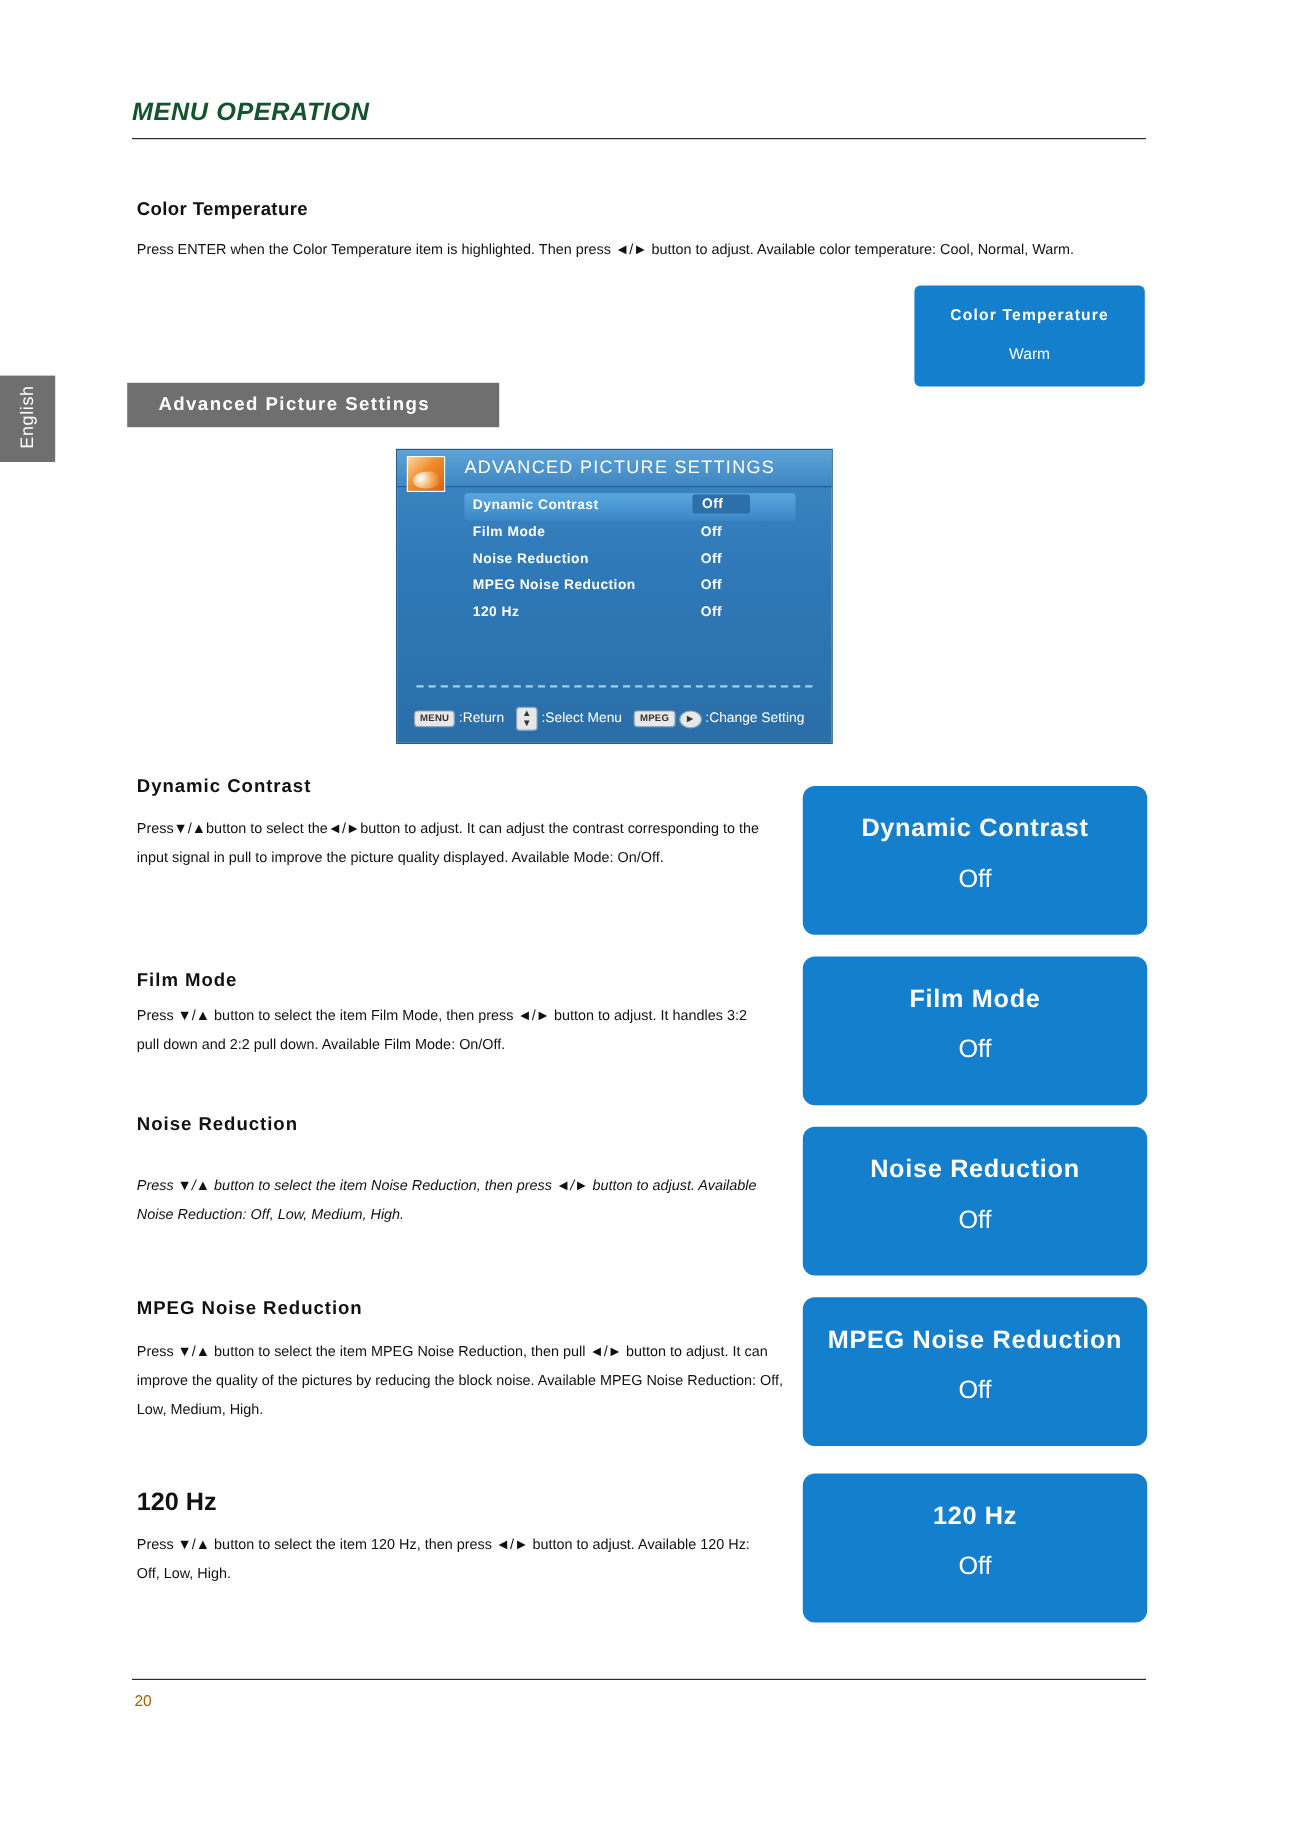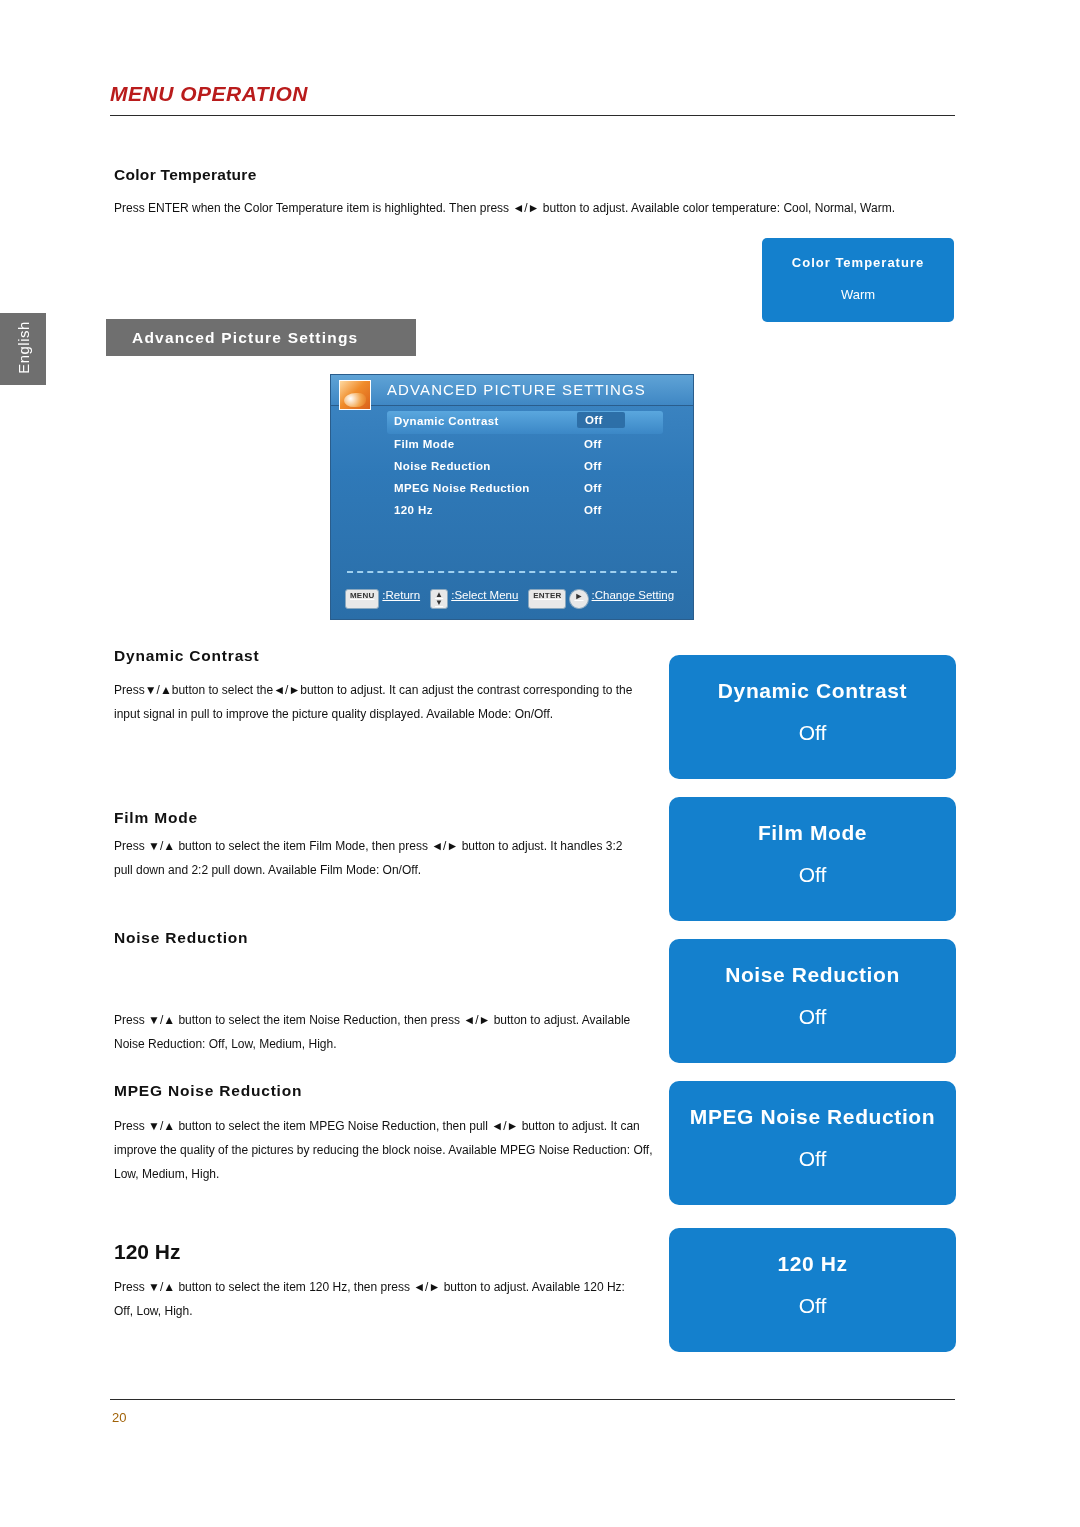--- a/index.html
+++ b/index.html
@@ -28,7 +28,7 @@
     font-style: italic;
     font-weight: bold;
     letter-spacing: 0.5px;
-    color: #b91c1c;
+    color: #14532d;
   }
   .page-header .rule {
     margin-top: 9px;

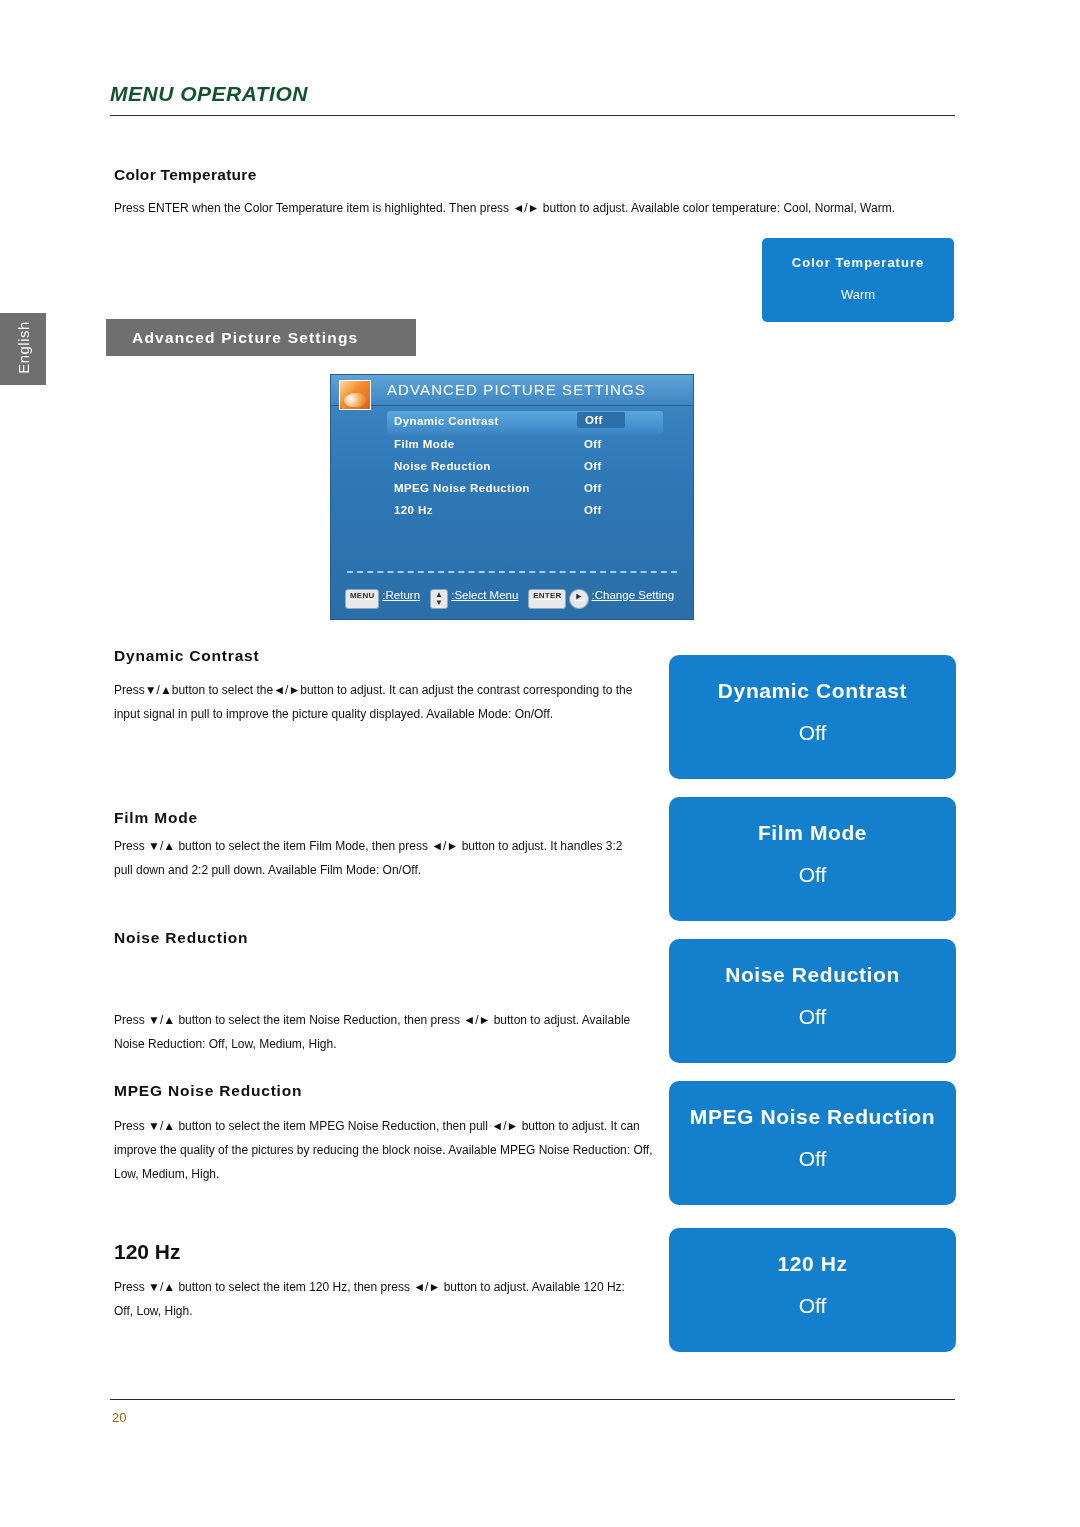--- a/index.html
+++ b/index.html
@@ -180,9 +180,9 @@
     top: 214px;
     font-size: 11.5px;
     display: flex;
+    align-items: center;
     gap: 3px;
     white-space: nowrap;
-    text-decoration: underline;
   }
   .keycap {
     display: inline-block;

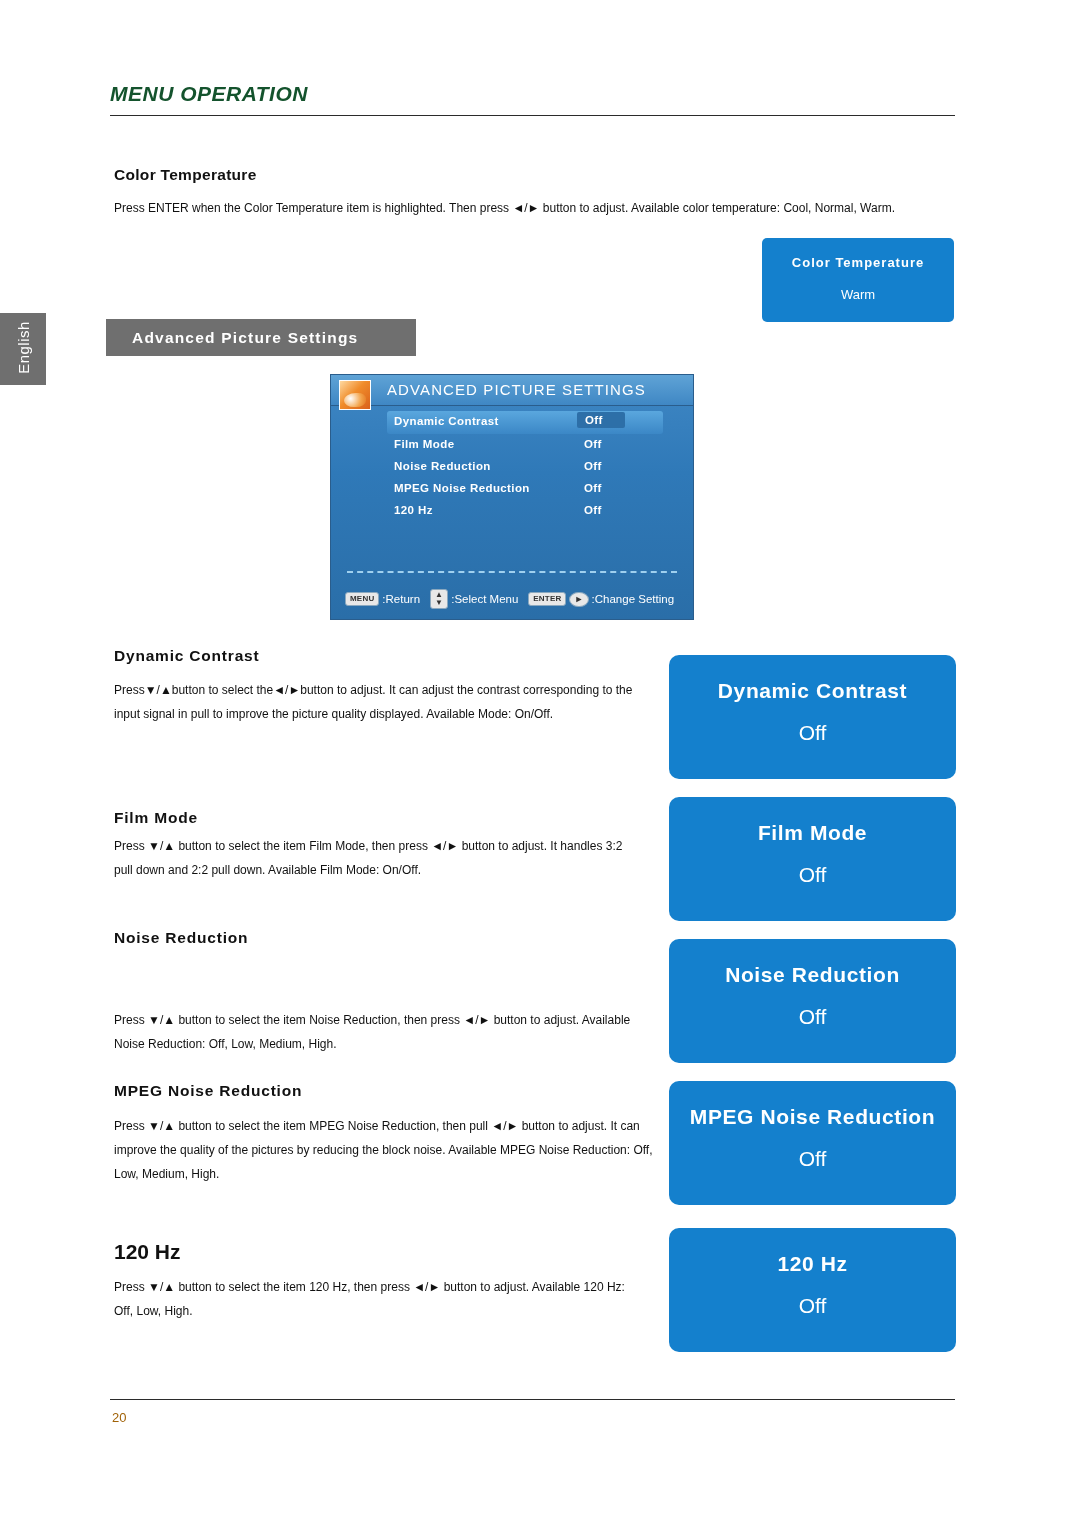--- a/index.html
+++ b/index.html
@@ -343,7 +343,7 @@
       <span>▼</span>
     </span>
     <span class="txt">:Select Menu</span>
-    <span class="keycap">ENTER</span>
+    <span class="keycap">MPEG</span>
     <span class="keycap round">►</span>
     <span class="txt">:Change Setting</span>
   </div>

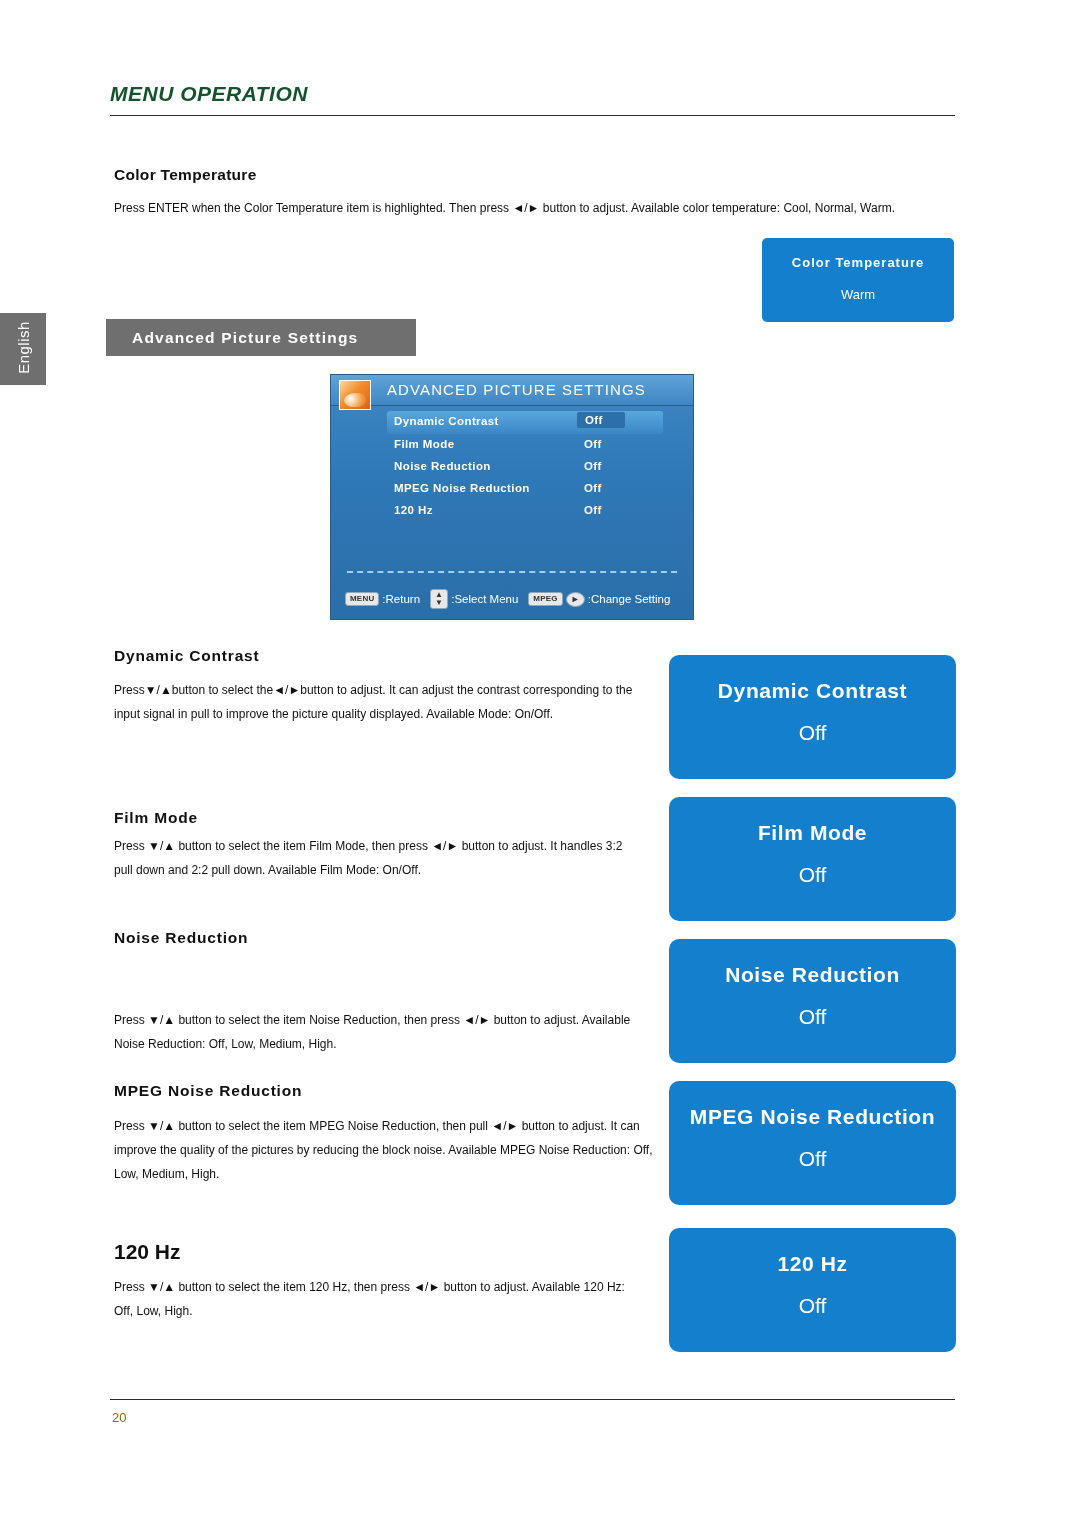--- a/index.html
+++ b/index.html
@@ -257,7 +257,7 @@
   #film-title { left: 114px; top: 809px; letter-spacing: 0.8px; }
   #film-text  { left: 114px; top: 834px; width: 530px; }
   #nr-title   { left: 114px; top: 929px; letter-spacing: 0.8px; }
-  #nr-text    { left: 114px; top: 1008px; width: 530px; }
+  #nr-text    { left: 114px; top: 976px; width: 530px; font-style: italic; }
   #mpeg-title { left: 114px; top: 1082px; letter-spacing: 0.8px; }
   #mpeg-text  { left: 114px; top: 1114px; width: 545px; }
   #hz-title   {

